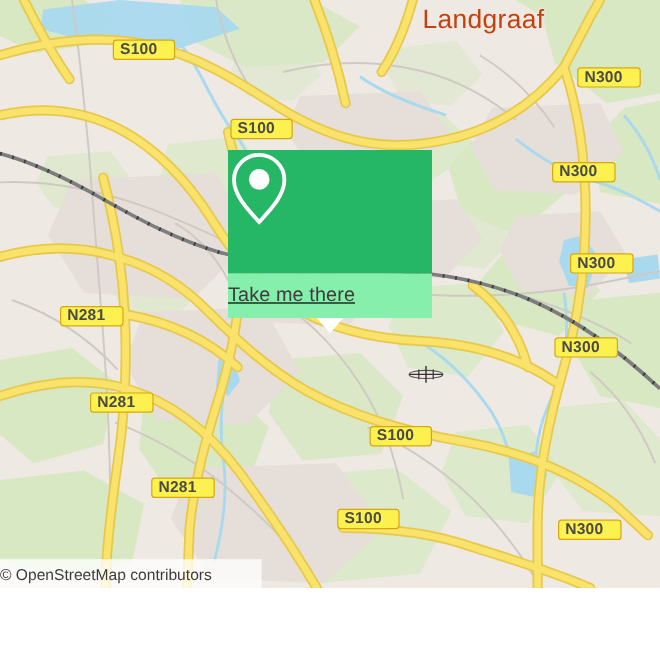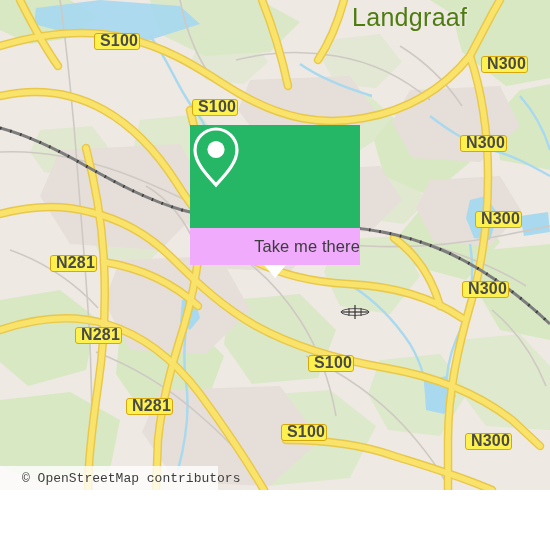--- a/index.html
+++ b/index.html
@@ -14,7 +14,7 @@
   #map svg { position:absolute; left:0; top:0; }
 
   
-  .place-label { position:absolute; color:#4d7c0f; font-size:25px;
+  .place-label { position:absolute; color:#c2410c; font-size:22px;
      letter-spacing:.3px; white-space:nowrap; text-shadow:
       0 0 3px #efe9e4, 0 0 3px #efe9e4, 1px 0 2px #efe9e4, -1px 0 2px #efe9e4; }
 

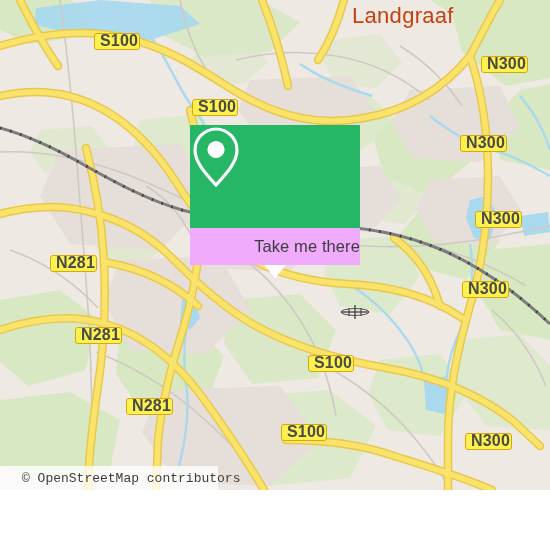--- a/index.html
+++ b/index.html
@@ -20,8 +20,8 @@
 
   
   .shield { position:absolute; background:#fdf14f; border:1.6px solid #d6a80f;
-     border-radius:3px; color:#4a4a48; font-size:16px; font-weight:bold;
-     padding:1px 1px 2px 5px; line-height:12px; white-space:nowrap;
+     border-radius:3px; color:#4a4a48; font-size:13px; font-weight:bold;
+     padding:1px 14px 2px 5px; line-height:12px; white-space:nowrap;
      letter-spacing:.2px; }
 
   

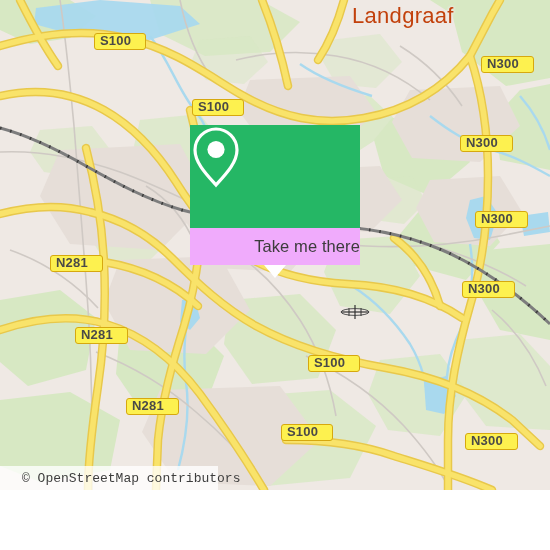--- a/index.html
+++ b/index.html
@@ -28,8 +28,8 @@
   #callout { position:absolute; left:190px; top:125px; width:170px; }
   #callout-top { height:103px; background:#25b765; display:flex;
      align-items:center; justify-content:center; }
-  #callout-bottom { height:37px; background:#f0abfc; display:flex;
-     align-items:center; justify-content:flex-end; }
+  #callout-bottom { height:37px; background:#86efac; display:flex;
+     align-items:center; justify-content:flex-start;text-decoration:underline; }
   #callout-label { font-size:16.5px; color:#3c3c3c; letter-spacing:.1px; }
   #callout-tip { position:absolute; left:50%; top:140px;
      transform:translateX(-50%); width:0; height:0;

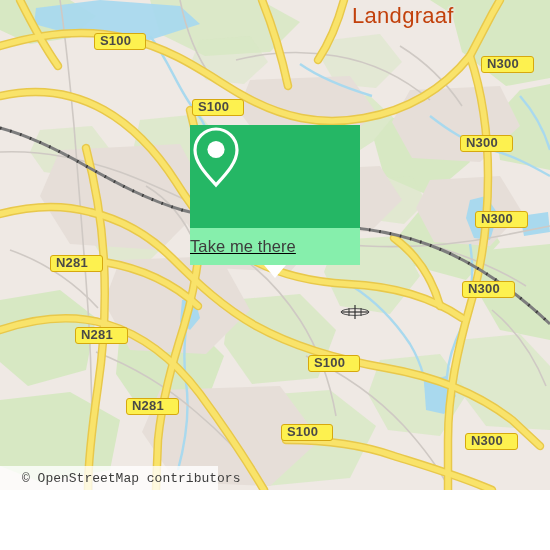--- a/index.html
+++ b/index.html
@@ -39,7 +39,7 @@
   
   #osm-bar { position:absolute; left:0; top:466px; width:218px; height:24px;
      background:rgba(255,255,255,.78); display:flex; align-items:center; }
-  #osm-text { font-size:13px; color:#3d3d3d; padding-left:22px; white-space:nowrap;font-family:Liberation Mono, monospace; }
+  #osm-text { font-size:13px; color:#3d3d3d; padding-left:0; white-space:nowrap; }
 
   
   #footer { position:absolute; left:0; top:490px; width:550px; height:60px;

